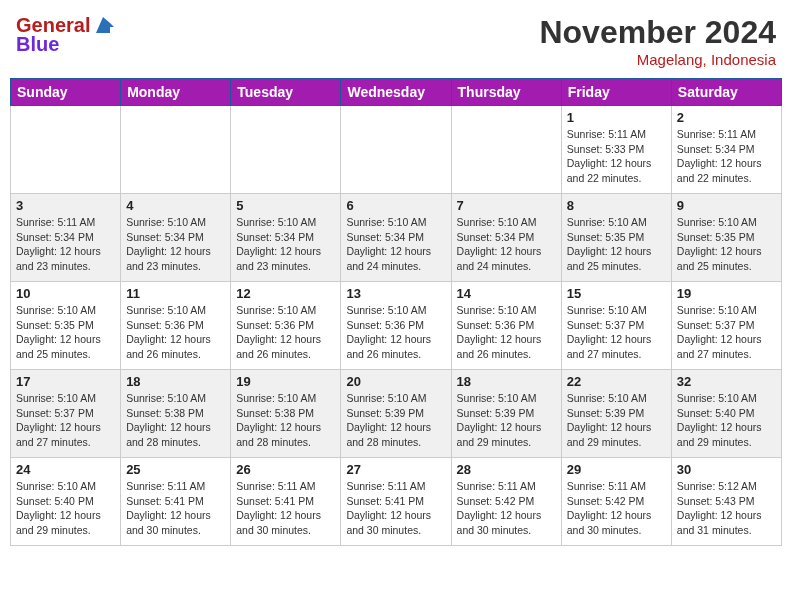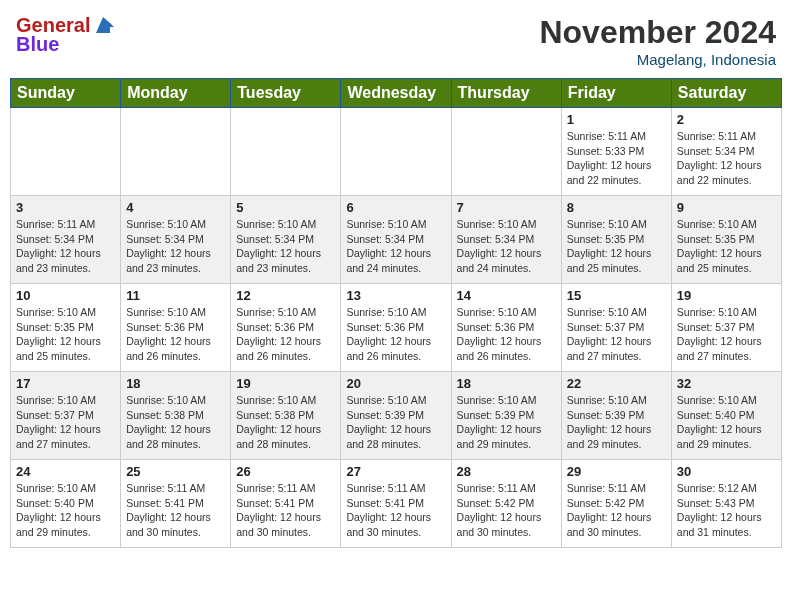--- a/index.html
+++ b/index.html
@@ -37,7 +37,7 @@
     }
     .location {
       font-size: 15px;
-      color: #0c4a6e;
+      color: #b91c1c;
     }
     .calendar {
       width: 100%;

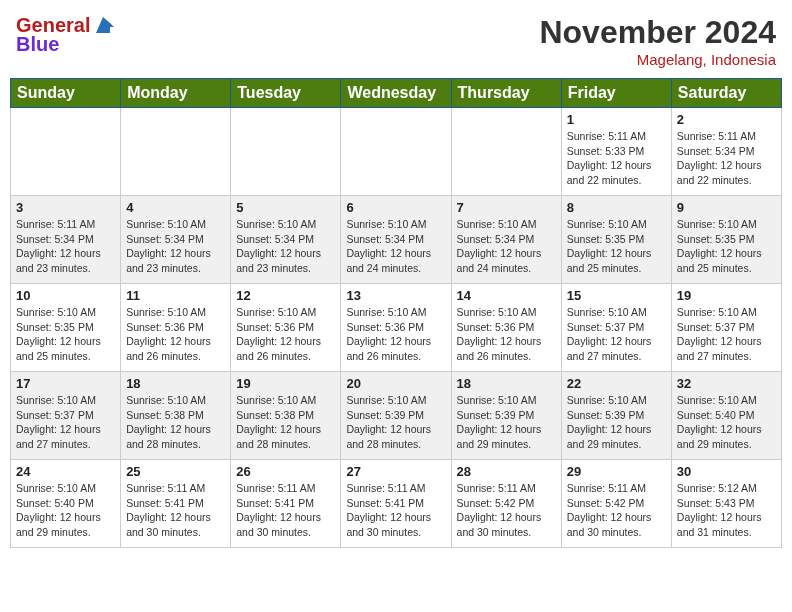--- a/index.html
+++ b/index.html
@@ -45,11 +45,11 @@
       table-layout: fixed;
     }
     .calendar th {
-      background-color: #4d7c0f;
+      background-color: #a21caf;
       color: white;
       text-align: left;
       padding: 5px 6px;
-      font-size: 16px;
+      font-size: 14px;
       font-weight: bold;
       border: 1px solid #1a5a9a;
     }

